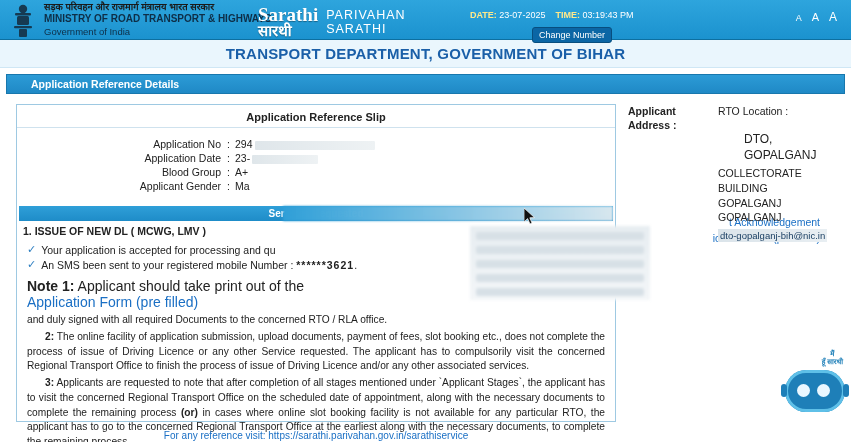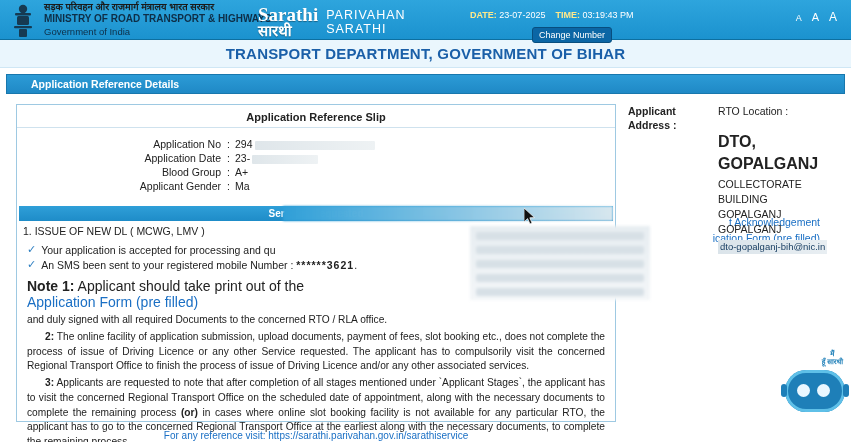--- a/index.html
+++ b/index.html
@@ -175,7 +175,7 @@
     font-size: 10.5px; line-height:1.4;
   }
   .rto-col .hdr { font-weight:normal; margin-bottom: 12px; }
-  .rto-col .dto { font-weight:bold; font-size: 16px; margin-bottom: 2px; }
+  .rto-col .dto { font-weight:normal; font-size: 12px; margin-bottom: 2px; margin-left: 26px; }
   .rto-col .addr { font-size: 10.5px; }
   .rto-col .mail {
     margin-top: 4px; font-size: 9.5px; color:#1a3f63;

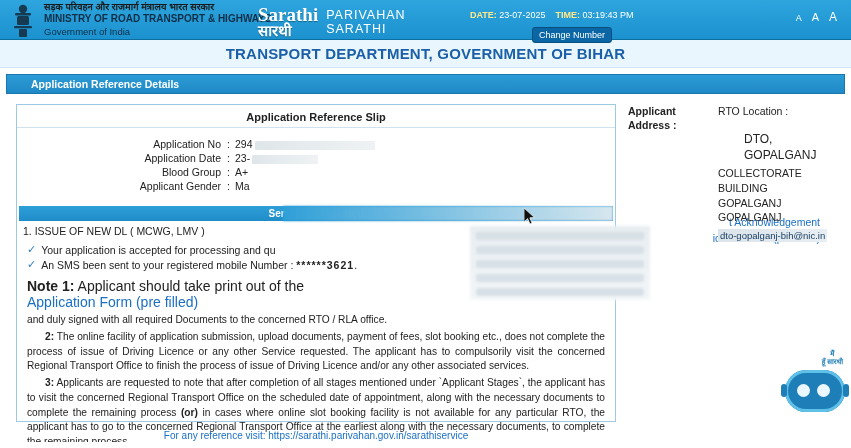--- a/index.html
+++ b/index.html
@@ -143,7 +143,7 @@
     filter: blur(1.2px);
   }
   .svc-item {
-    font-size: 10.5px; font-weight:normal; padding: 4px 4px 2px 6px;
+    font-size: 10.5px; font-weight:bold; padding: 4px 4px 2px 6px;
   }
 
   .checks { padding: 2px 6px 0 10px; }

